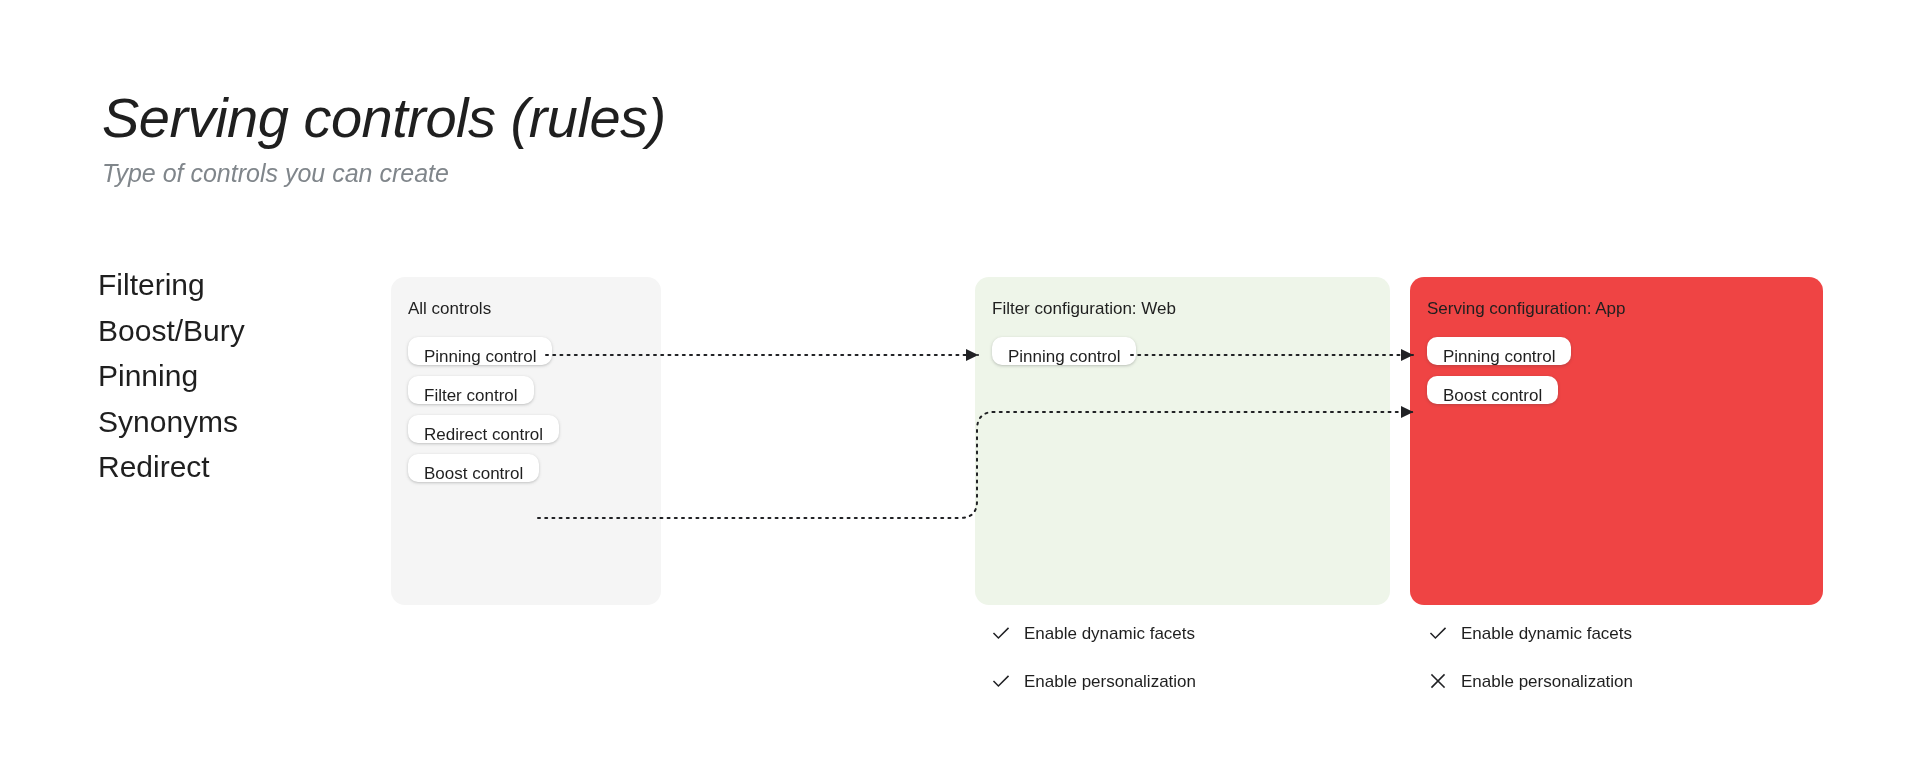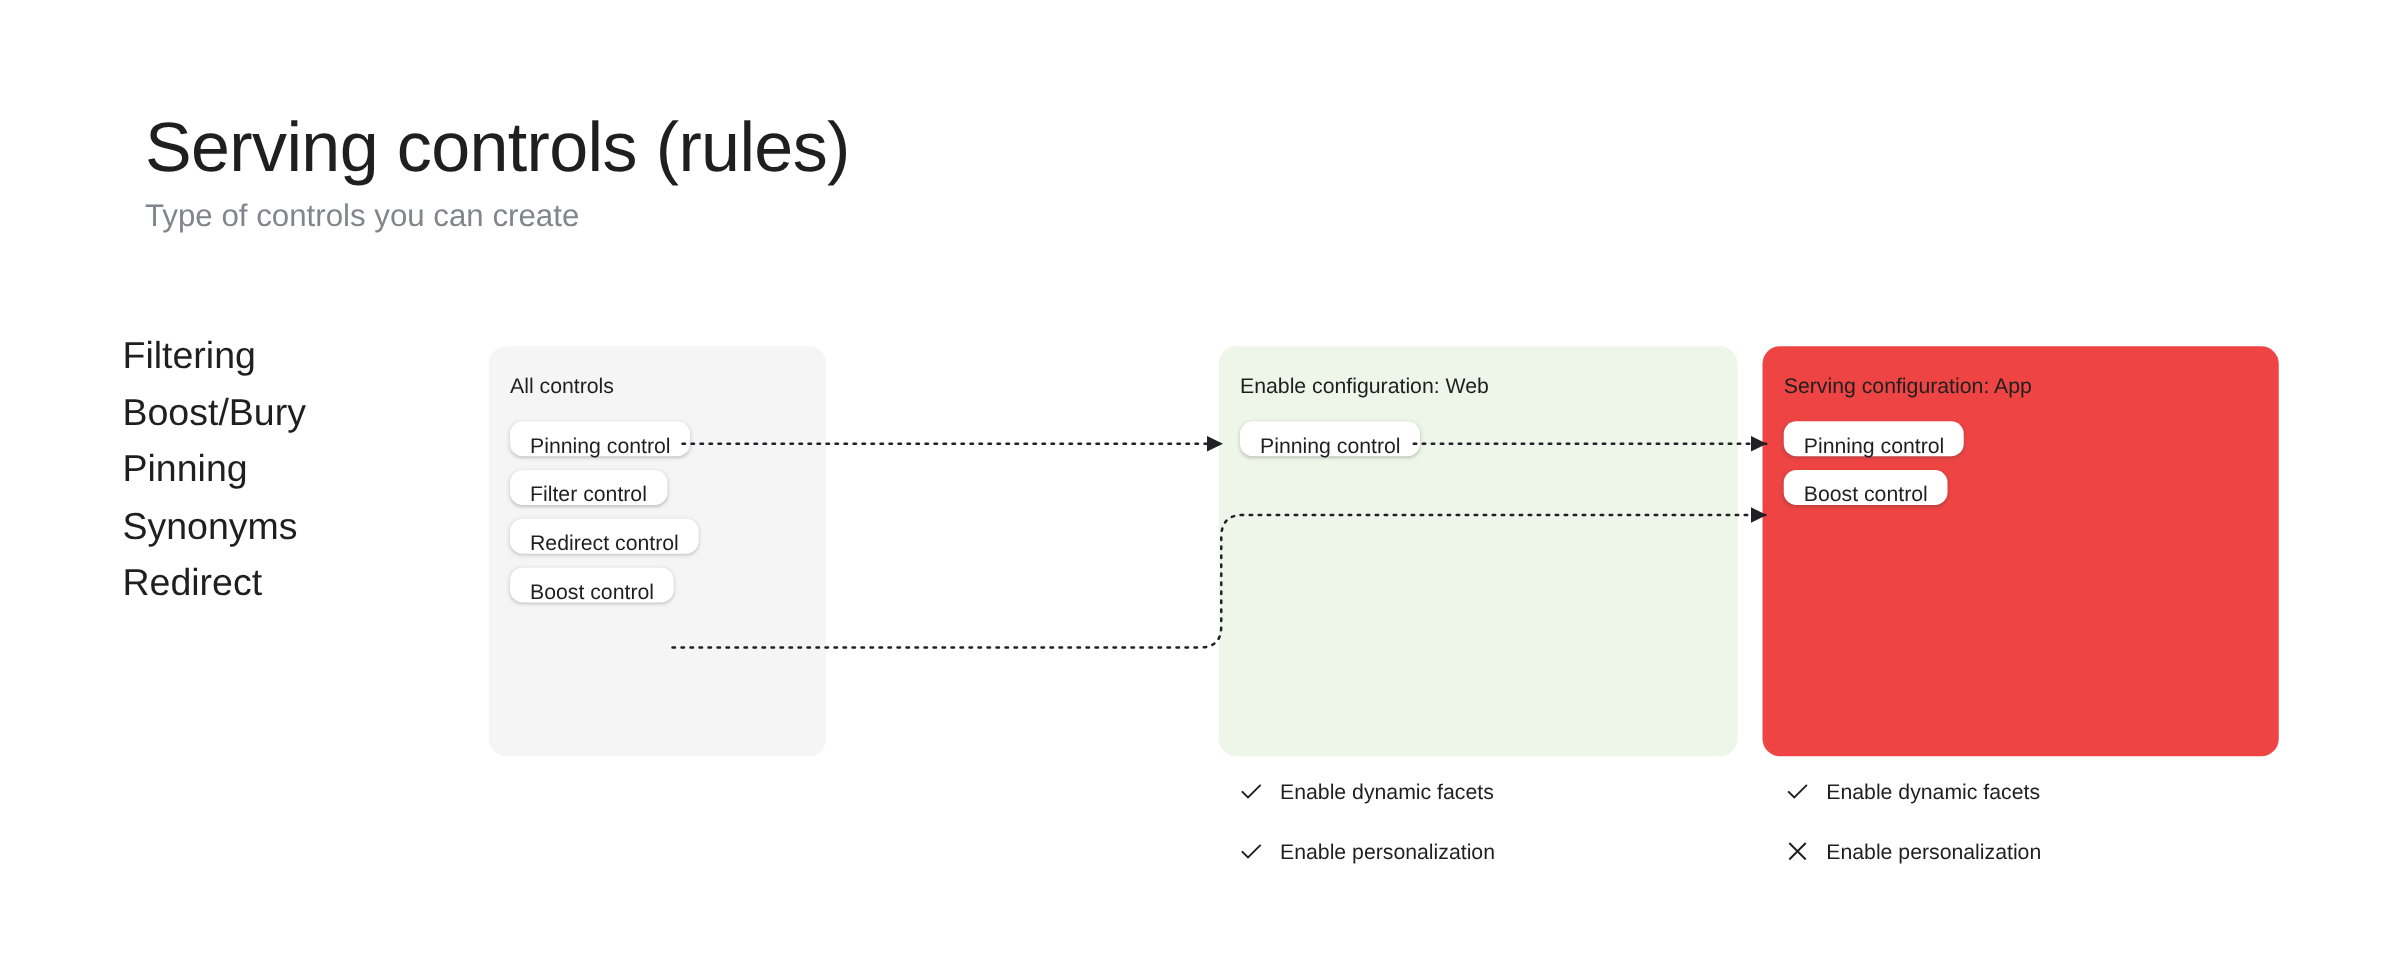--- a/index.html
+++ b/index.html
@@ -43,7 +43,7 @@
     line-height: 1.2;
     white-space: nowrap;
   }
-  #head-left  { left: 116px;  top: 88px; }
+  #head-left  { left: 102px;  top: 88px; font-style: italic; }
   #head-right { left: 975px; top: 88px; }
 
   

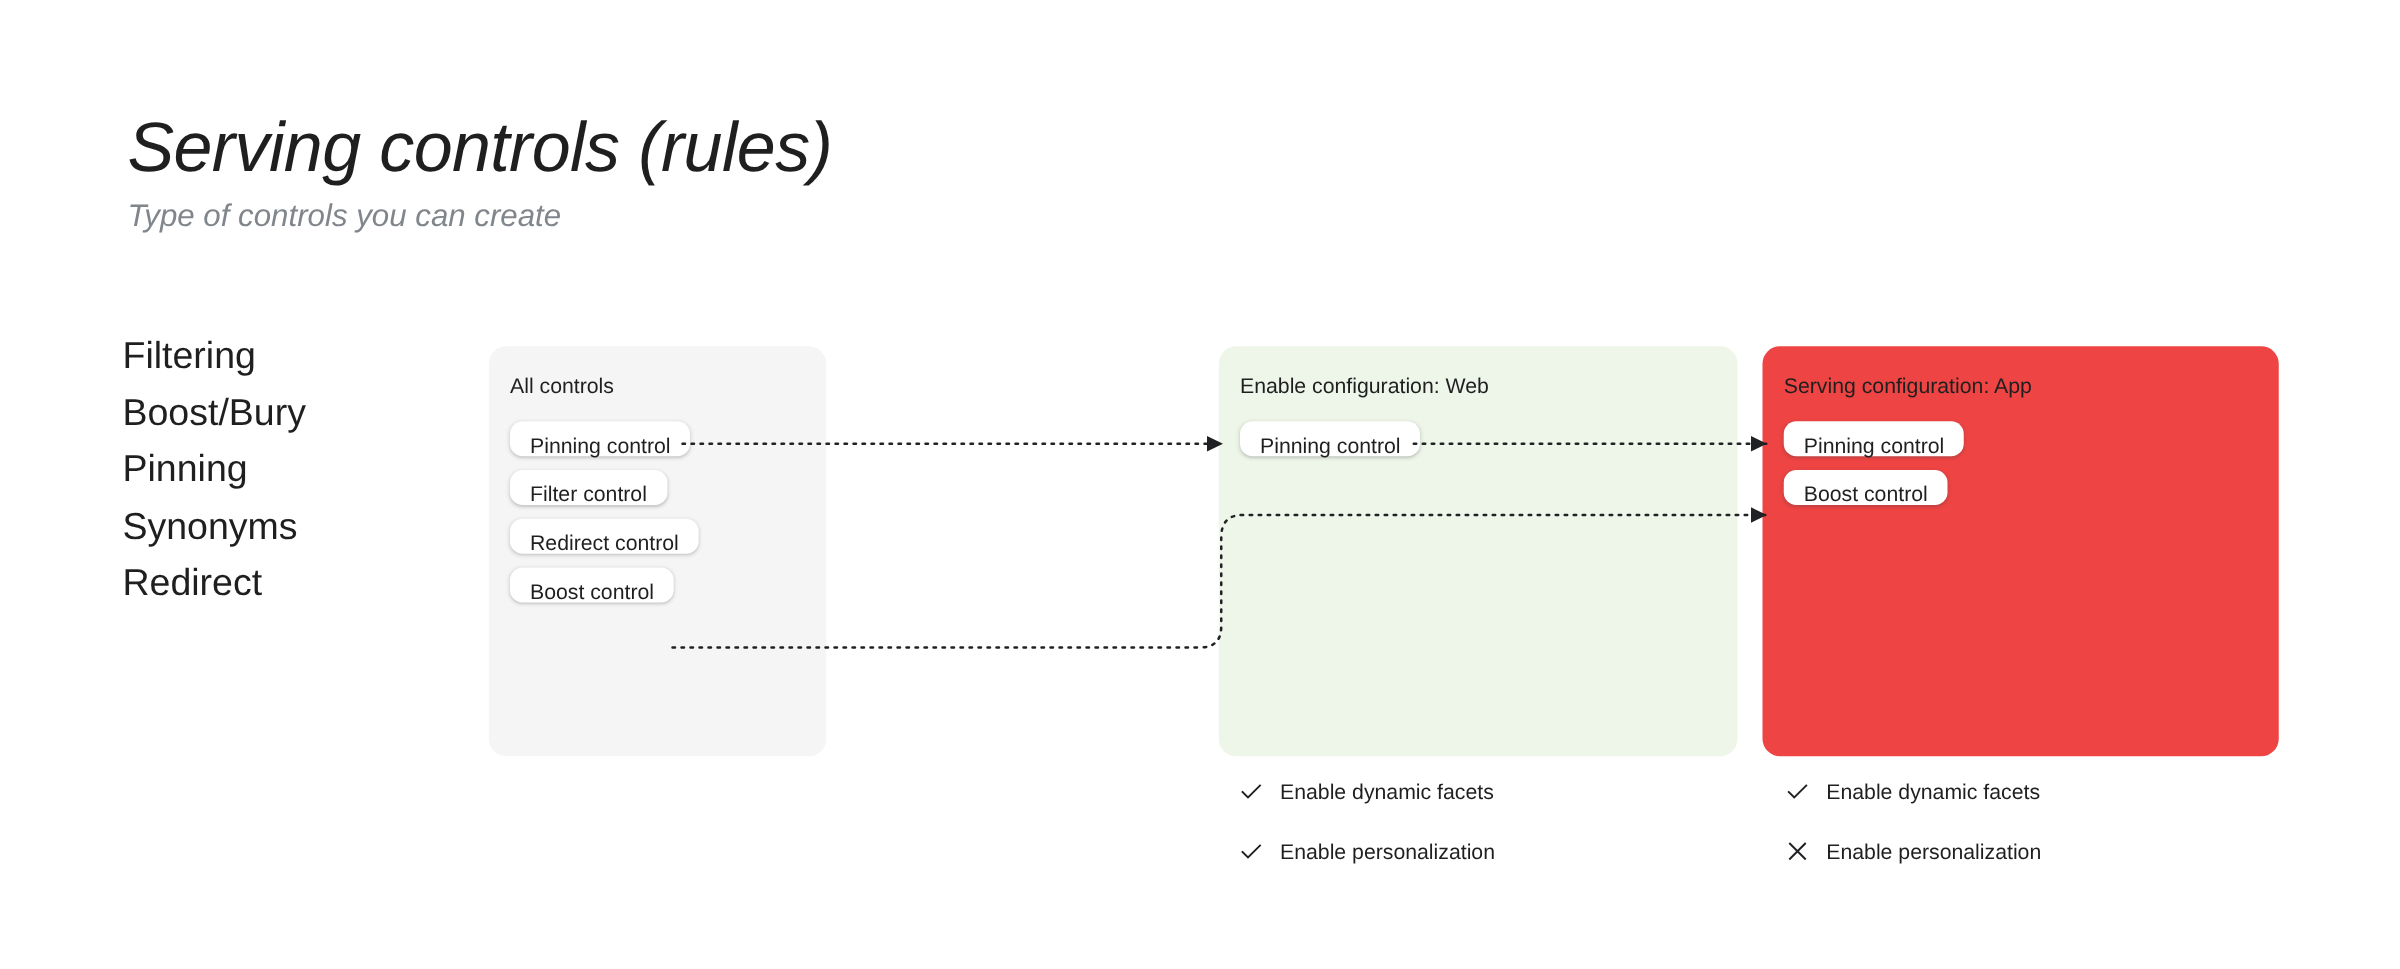--- a/index.html
+++ b/index.html
@@ -172,7 +172,7 @@
   </div>
 
   <div class="panel" id="panel-web">
-    <div class="panel-title">Enable configuration: Web</div>
+    <div class="panel-title">Filter configuration: Web</div>
     <div class="chips">
       <div class="chip">Pinning control</div>
     </div>

